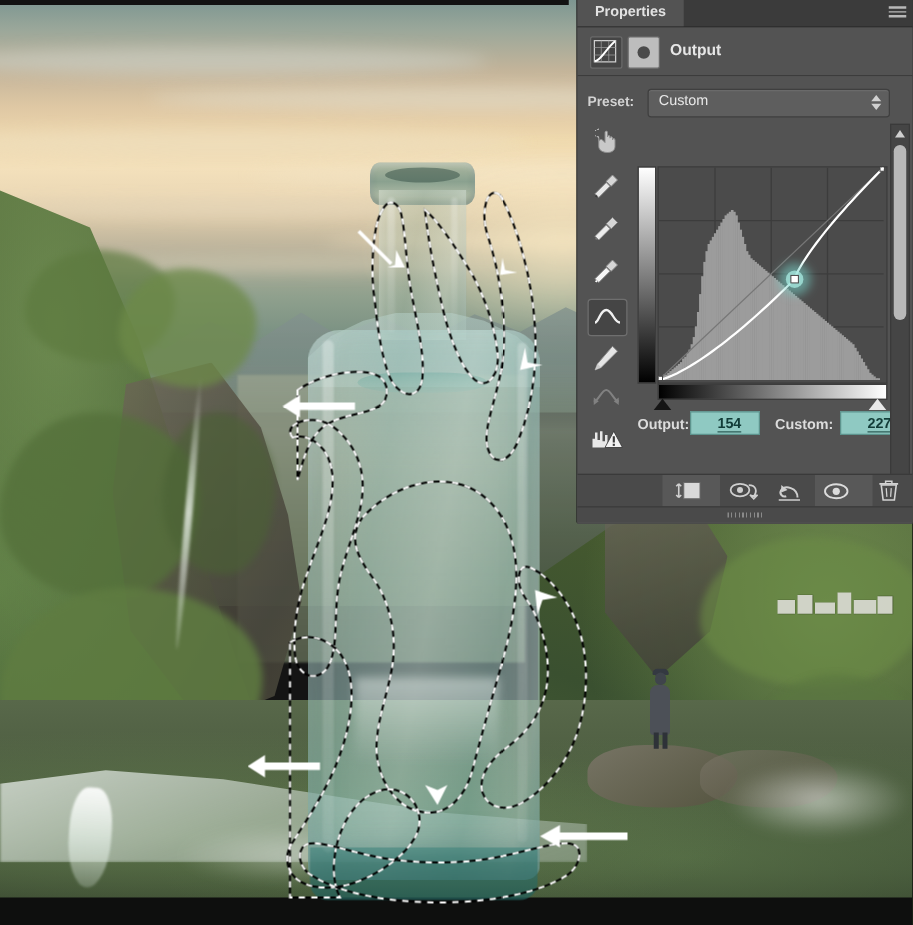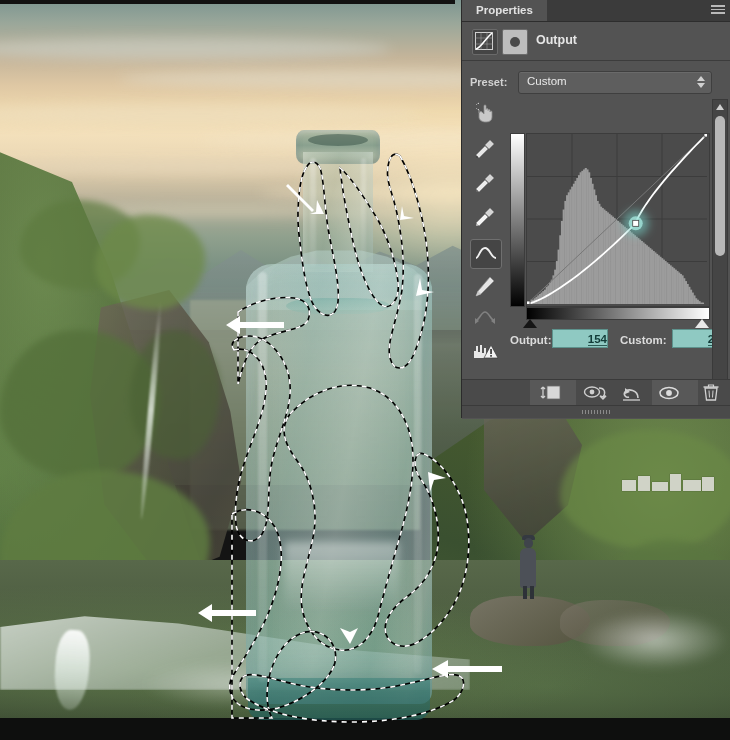--- a/index.html
+++ b/index.html
@@ -190,7 +190,7 @@
   .ps-io{position:absolute;left:48px;top:268px;width:200px;height:22px;}
   .io-lbl{position:absolute;top:5px;font-weight:bold;color:#dcdcdc;font-size:11.5px;}
   .io-field{position:absolute;top:0;width:56px;height:19px;background:#8fc9c2;border:1px solid #5d938d;
-     color:#123c38;font-size:11.5px;font-weight:bold;text-align:right;line-height:18px;padding-left:7px;
+     color:#123c38;font-size:11.5px;font-weight:bold;text-align:center;line-height:18px;padding-left:7px;
      box-sizing:border-box;}
   .io-field span{border-bottom:1px solid #2e5c57;}
 

